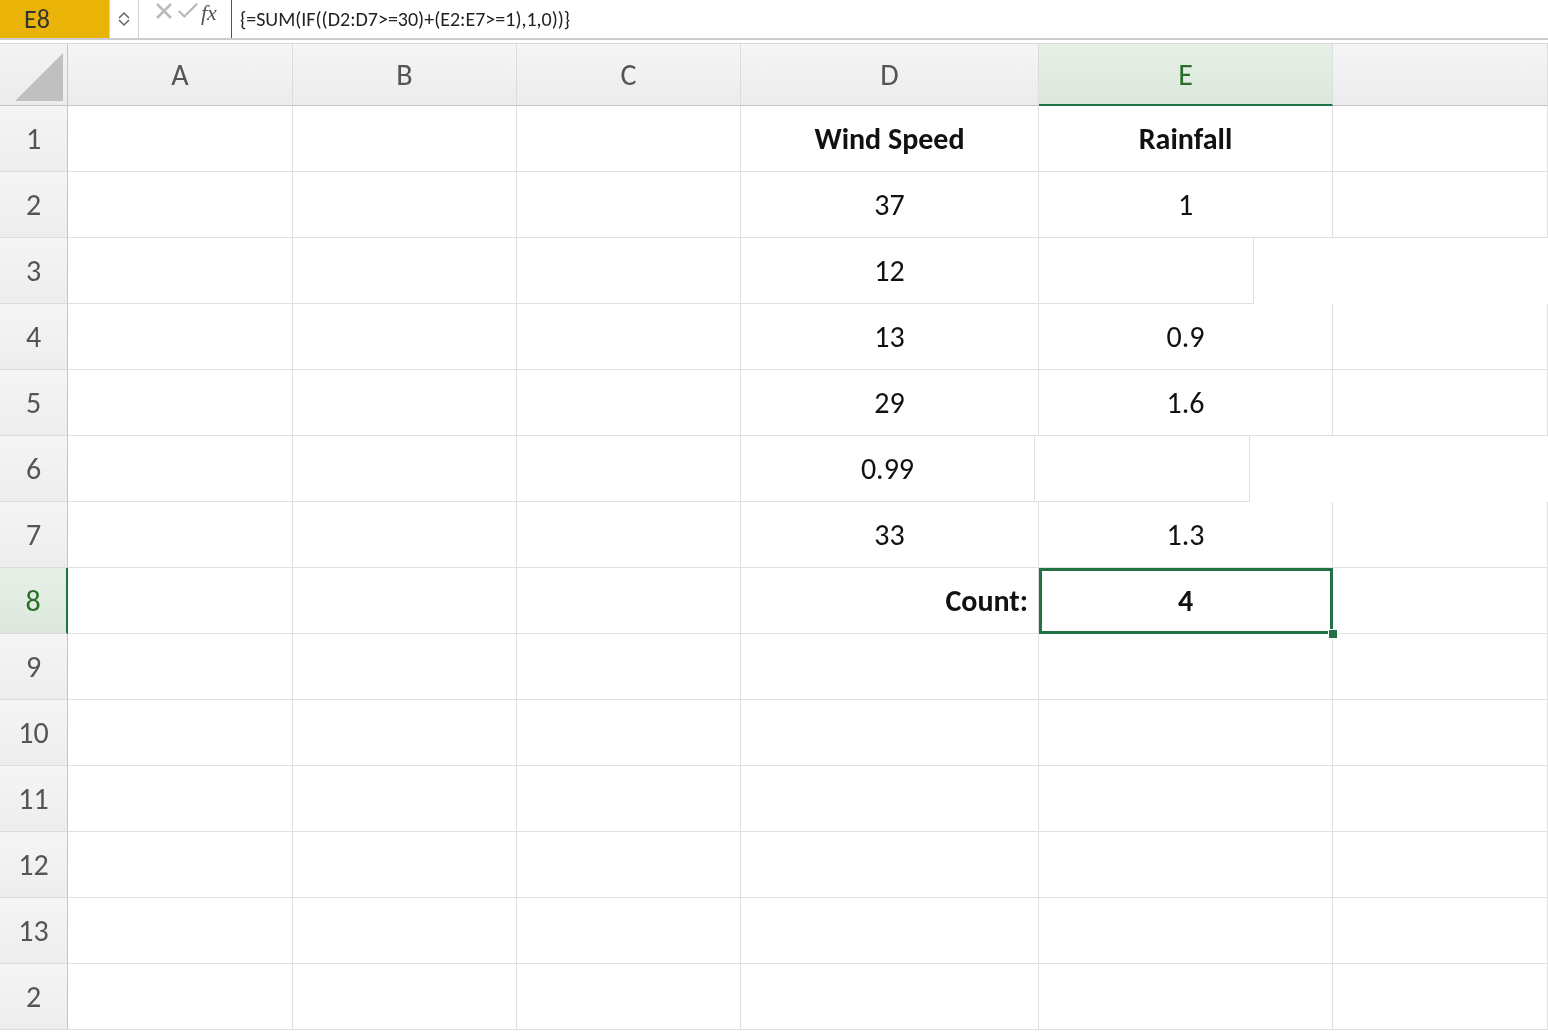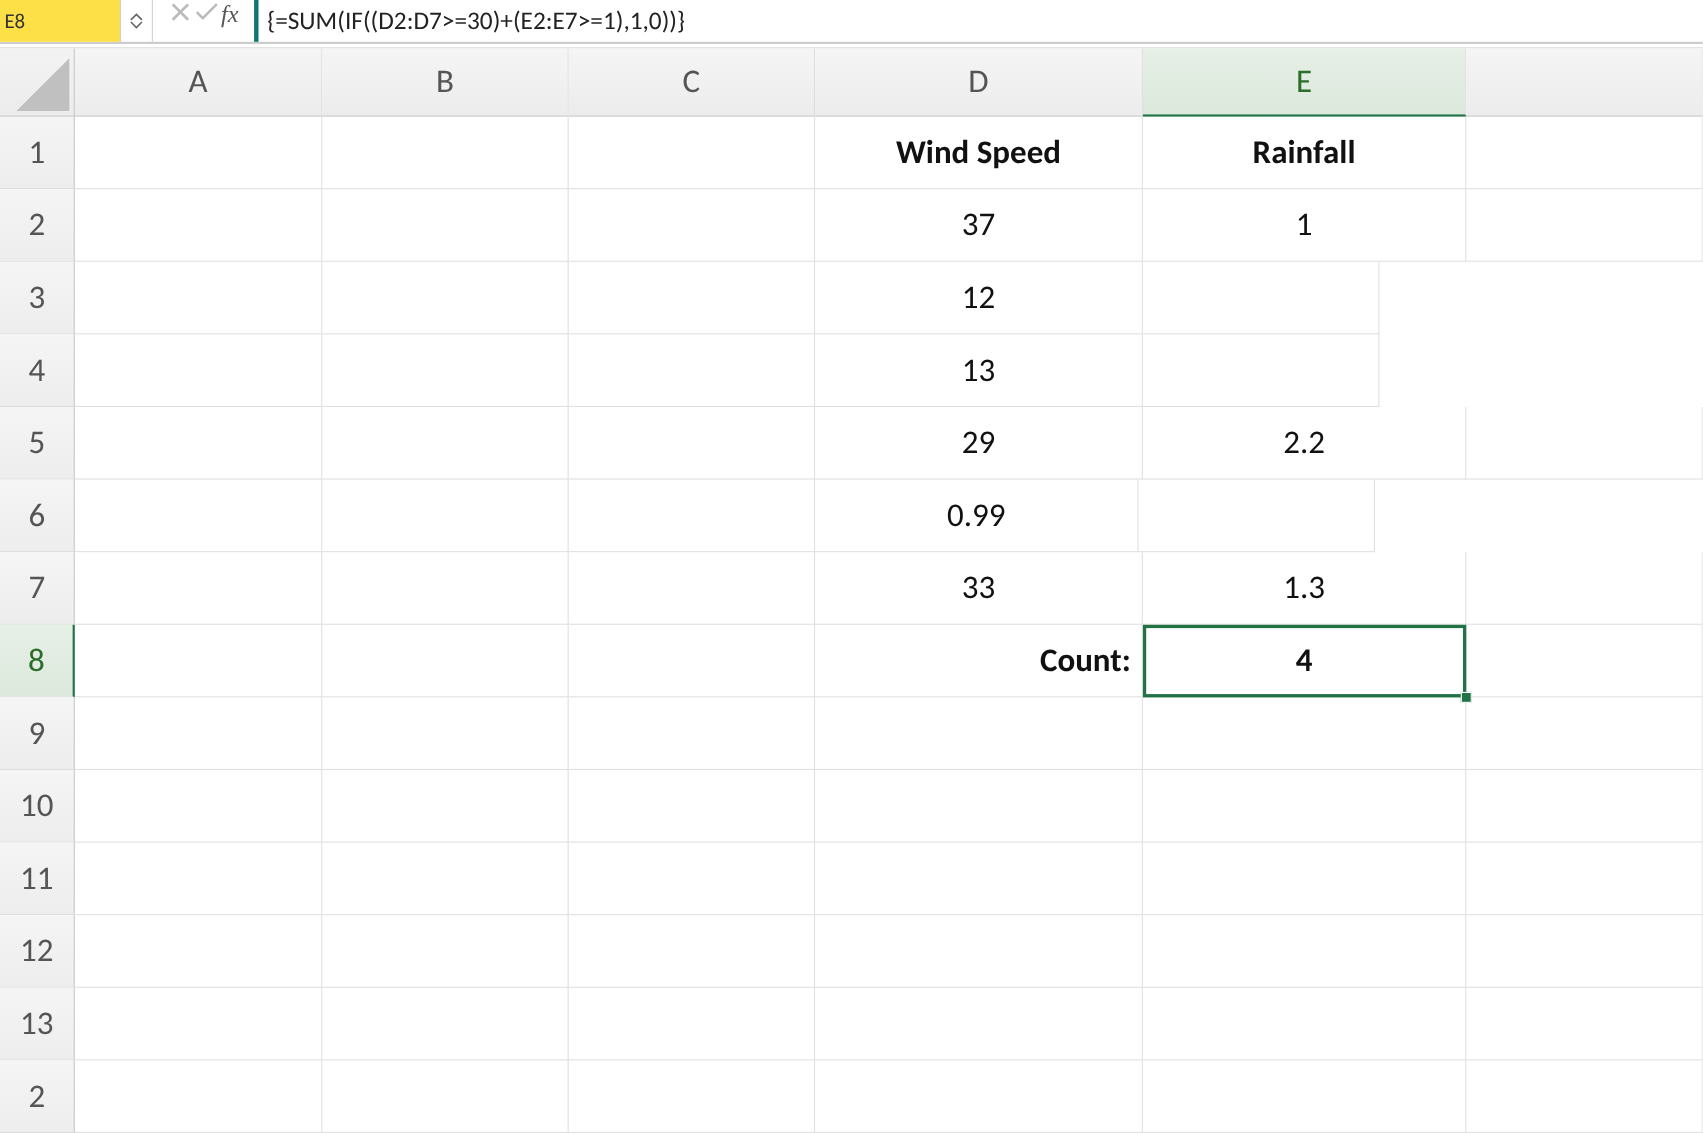--- a/index.html
+++ b/index.html
@@ -24,11 +24,11 @@
       height: 100%;
       display: flex;
       align-items: center;
-      padding-left: 4px;
-      font-size: 19px;
+      padding-left: 24px;
+      font-size: 26px;
       color: #333333;
       border-right: 1px solid #d0d0d0;
-      background: #fde047;
+      background: #eab308;
     }
     .name-box-stepper {
       display: flex;

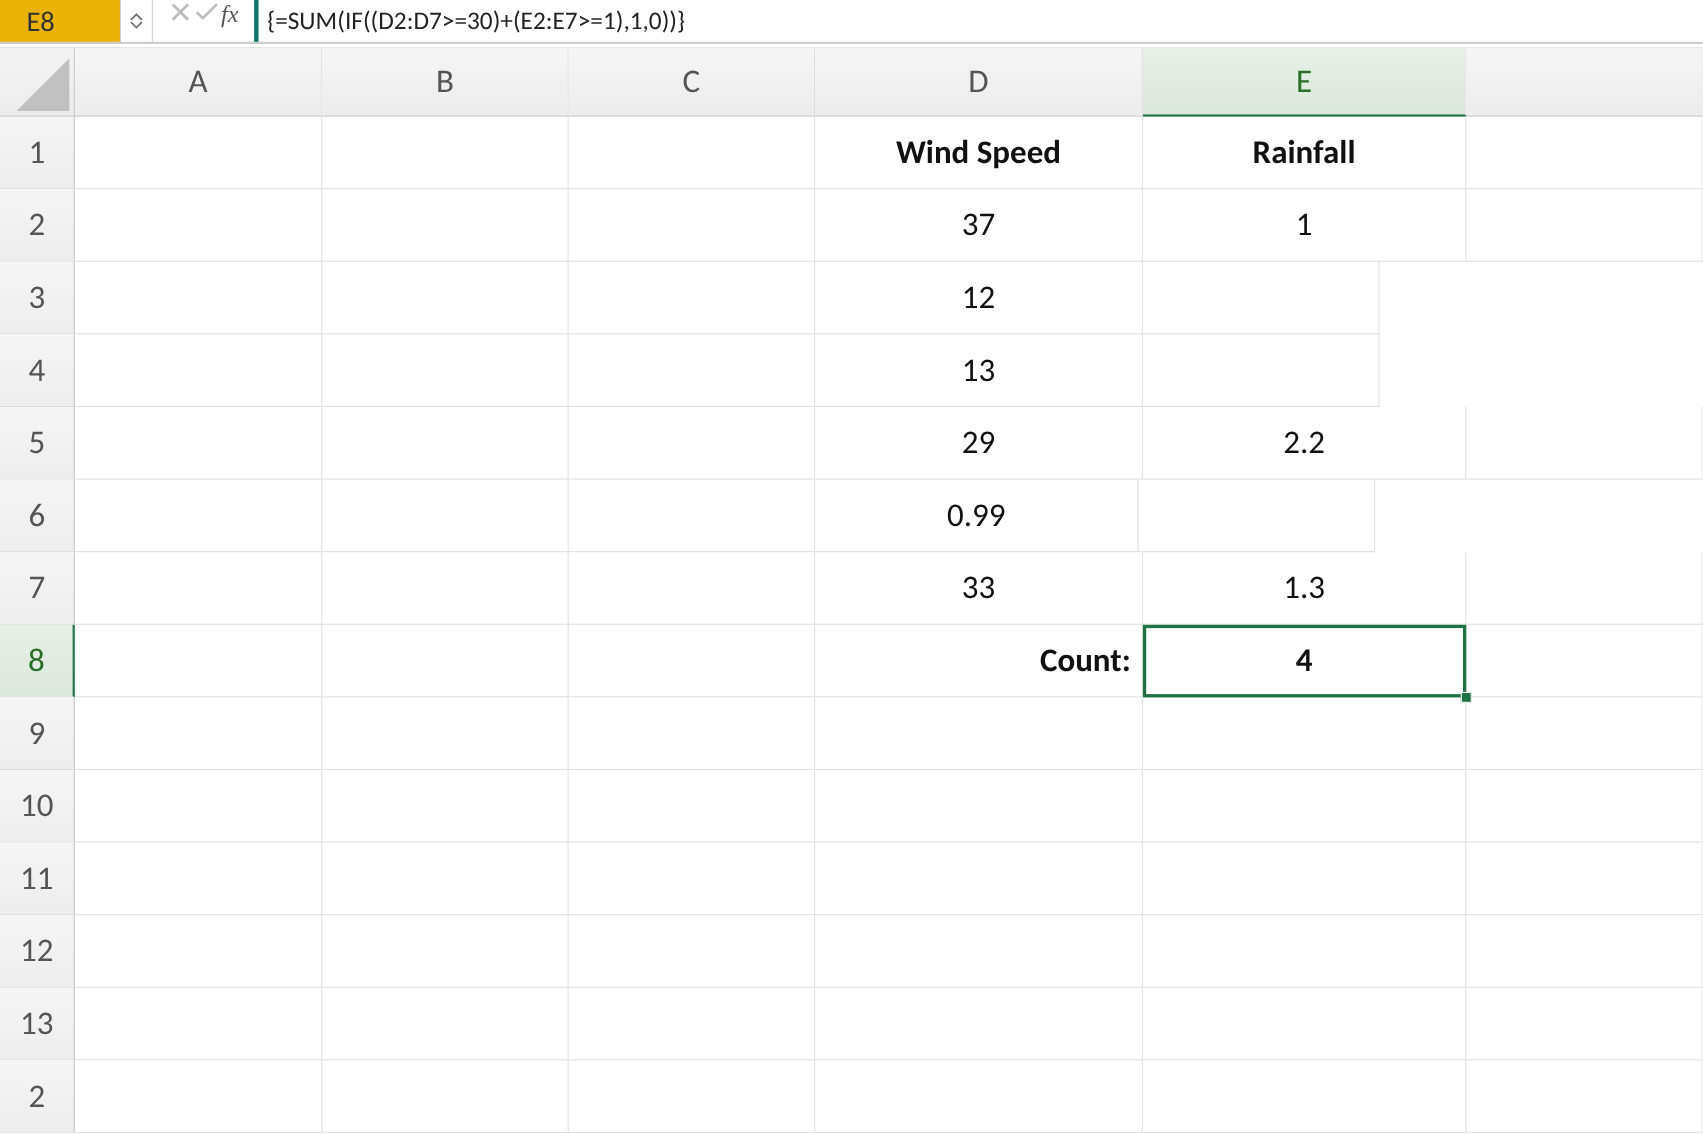--- a/index.html
+++ b/index.html
@@ -68,9 +68,9 @@
       display: flex;
       align-items: center;
       padding-left: 8px;
-      font-size: 23px;
+      font-size: 20px;
       color: #222222;
-      border-left: 4px solid #0f766e;
+      border-left: 1px solid #0f766e;
     }
     .divider-line {
       height: 4px;

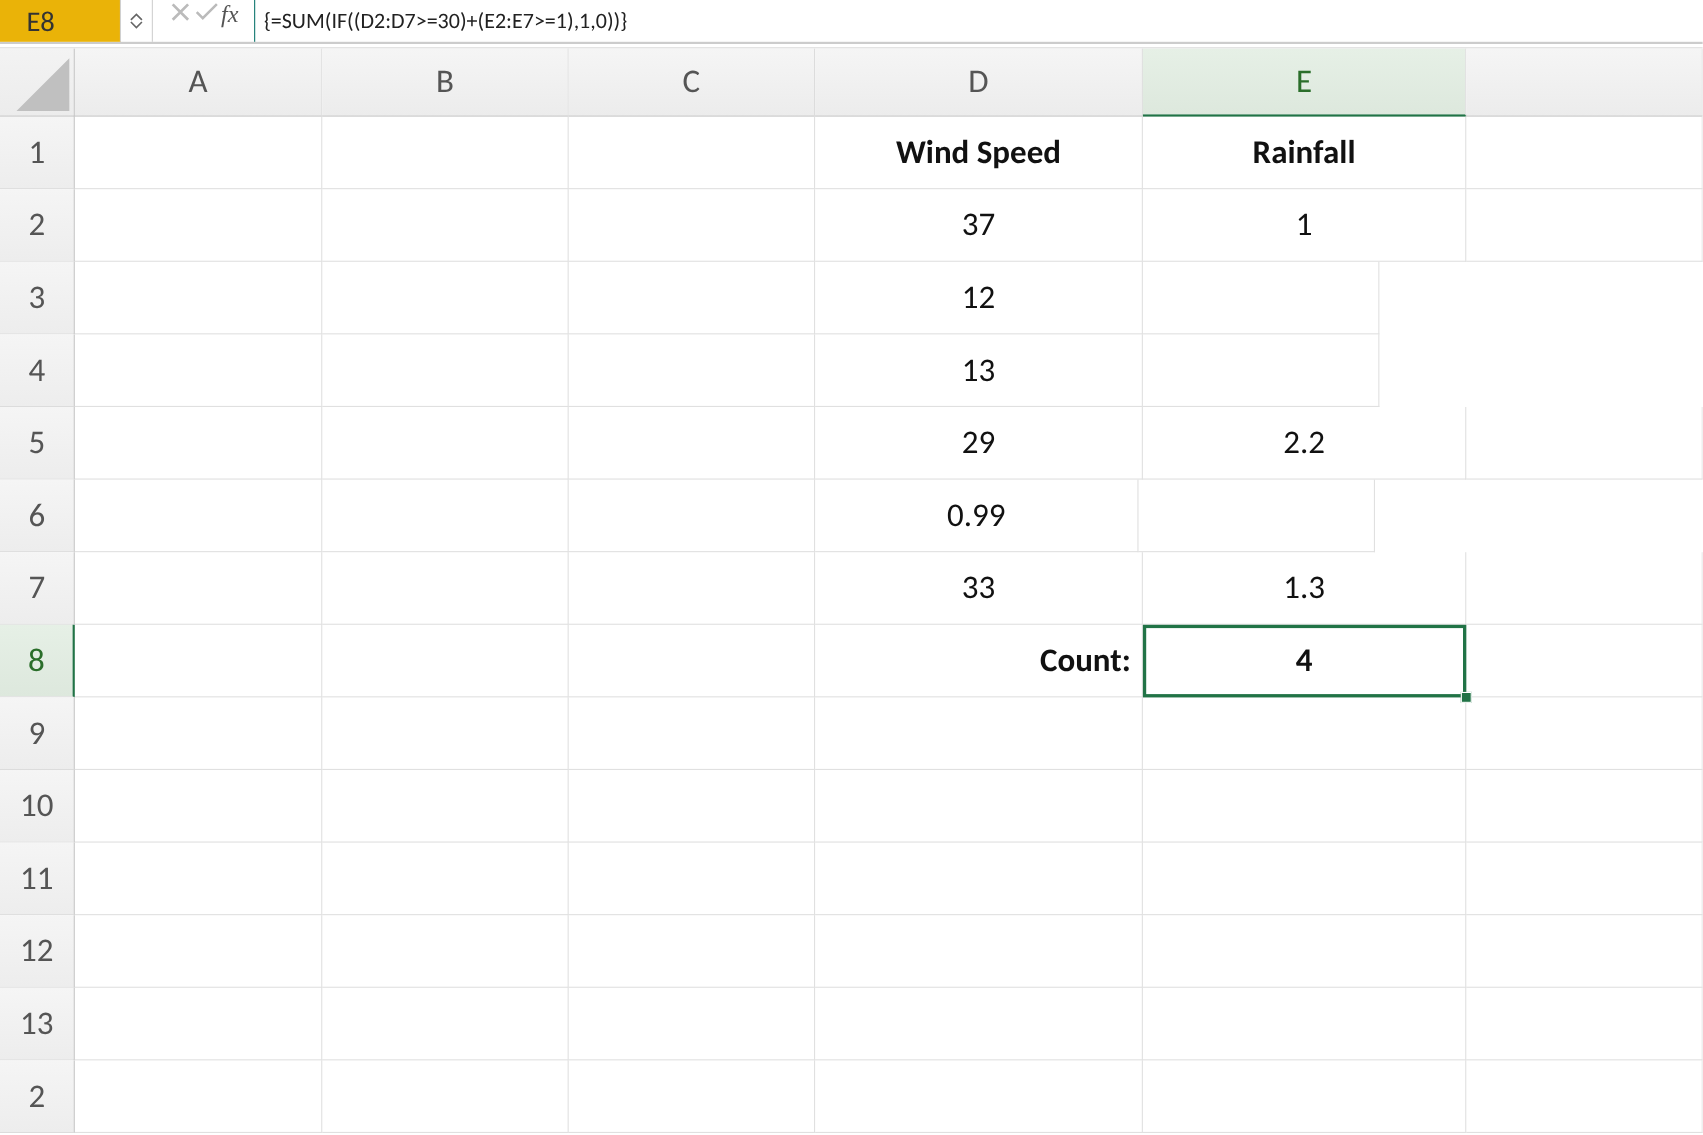--- a/index.html
+++ b/index.html
@@ -292,6 +292,7 @@
         <div class="cell col-B"></div>
         <div class="cell col-C"></div>
         <div class="cell col-D center">13</div>
+        <div class="cell col-E center">0.9</div>
         <div class="cell col-F"></div>
       </div>
 

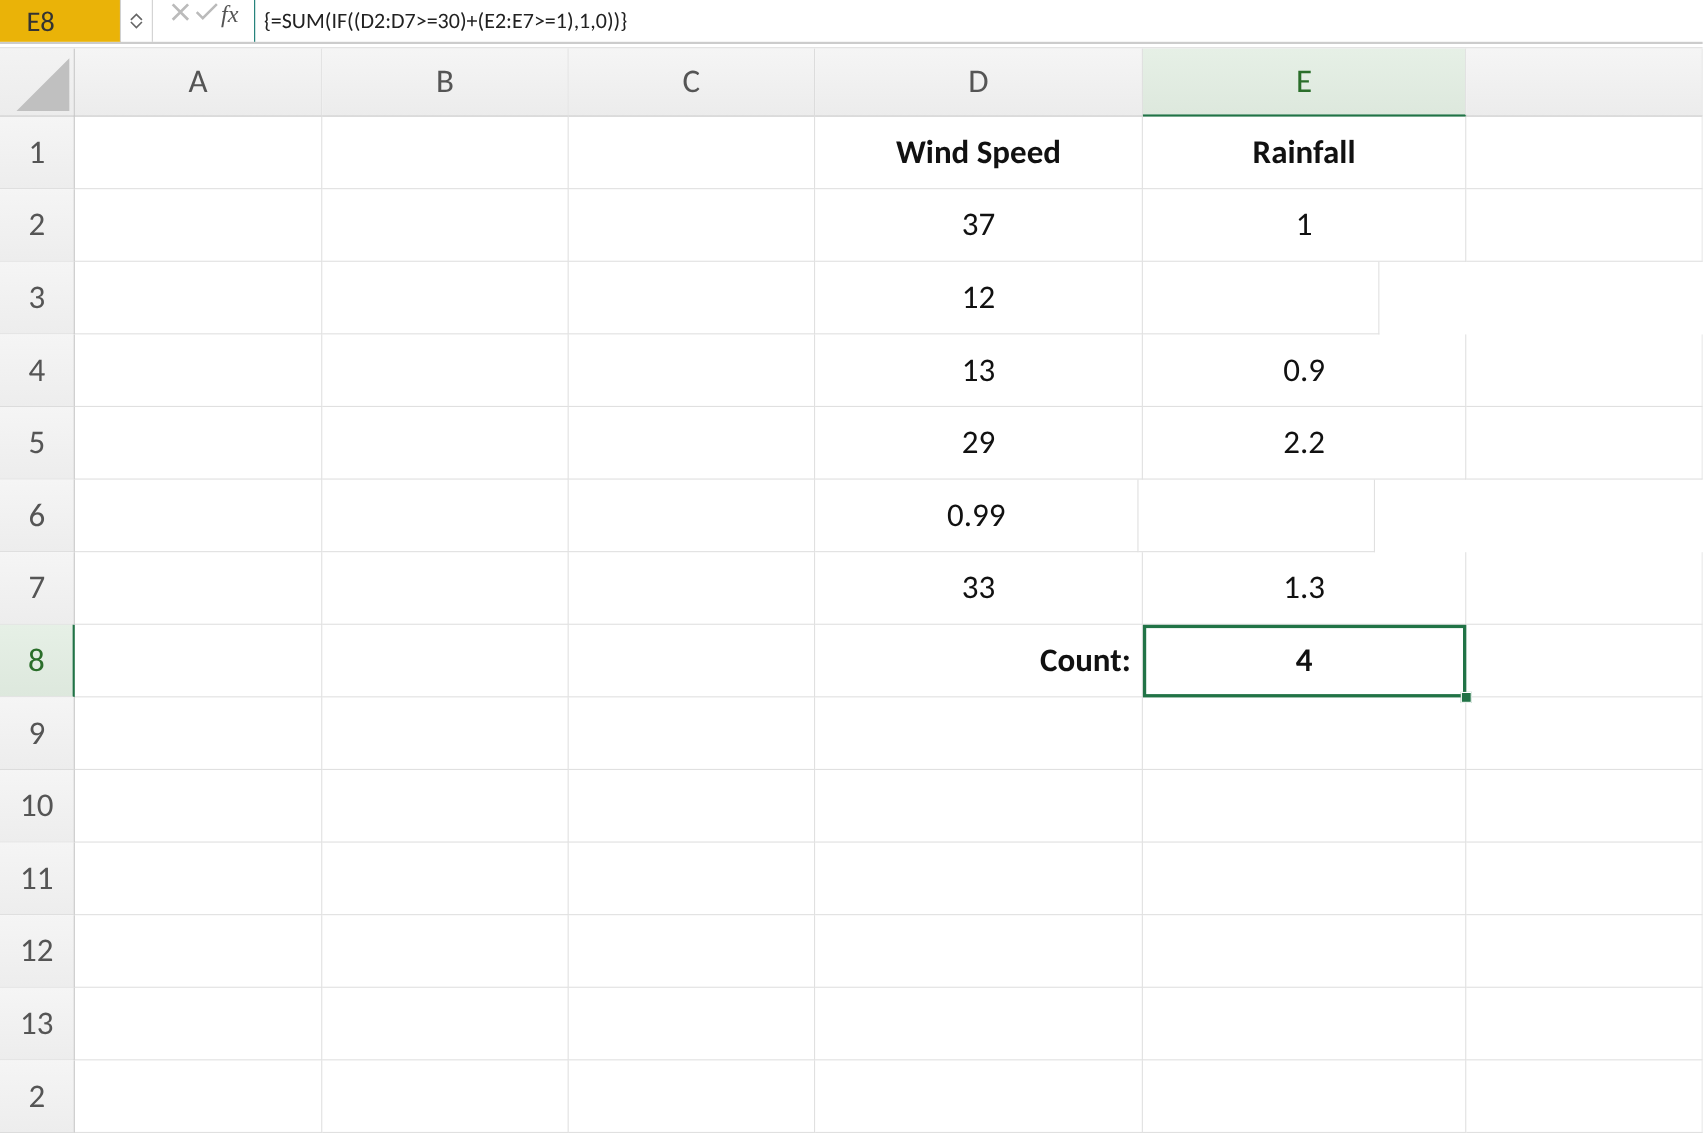--- a/index.html
+++ b/index.html
@@ -301,7 +301,7 @@
         <div class="cell col-B"></div>
         <div class="cell col-C"></div>
         <div class="cell col-D center">29</div>
-        <div class="cell col-E center">2.2</div>
+        <div class="cell col-E center">1.6</div>
         <div class="cell col-F"></div>
       </div>
 

